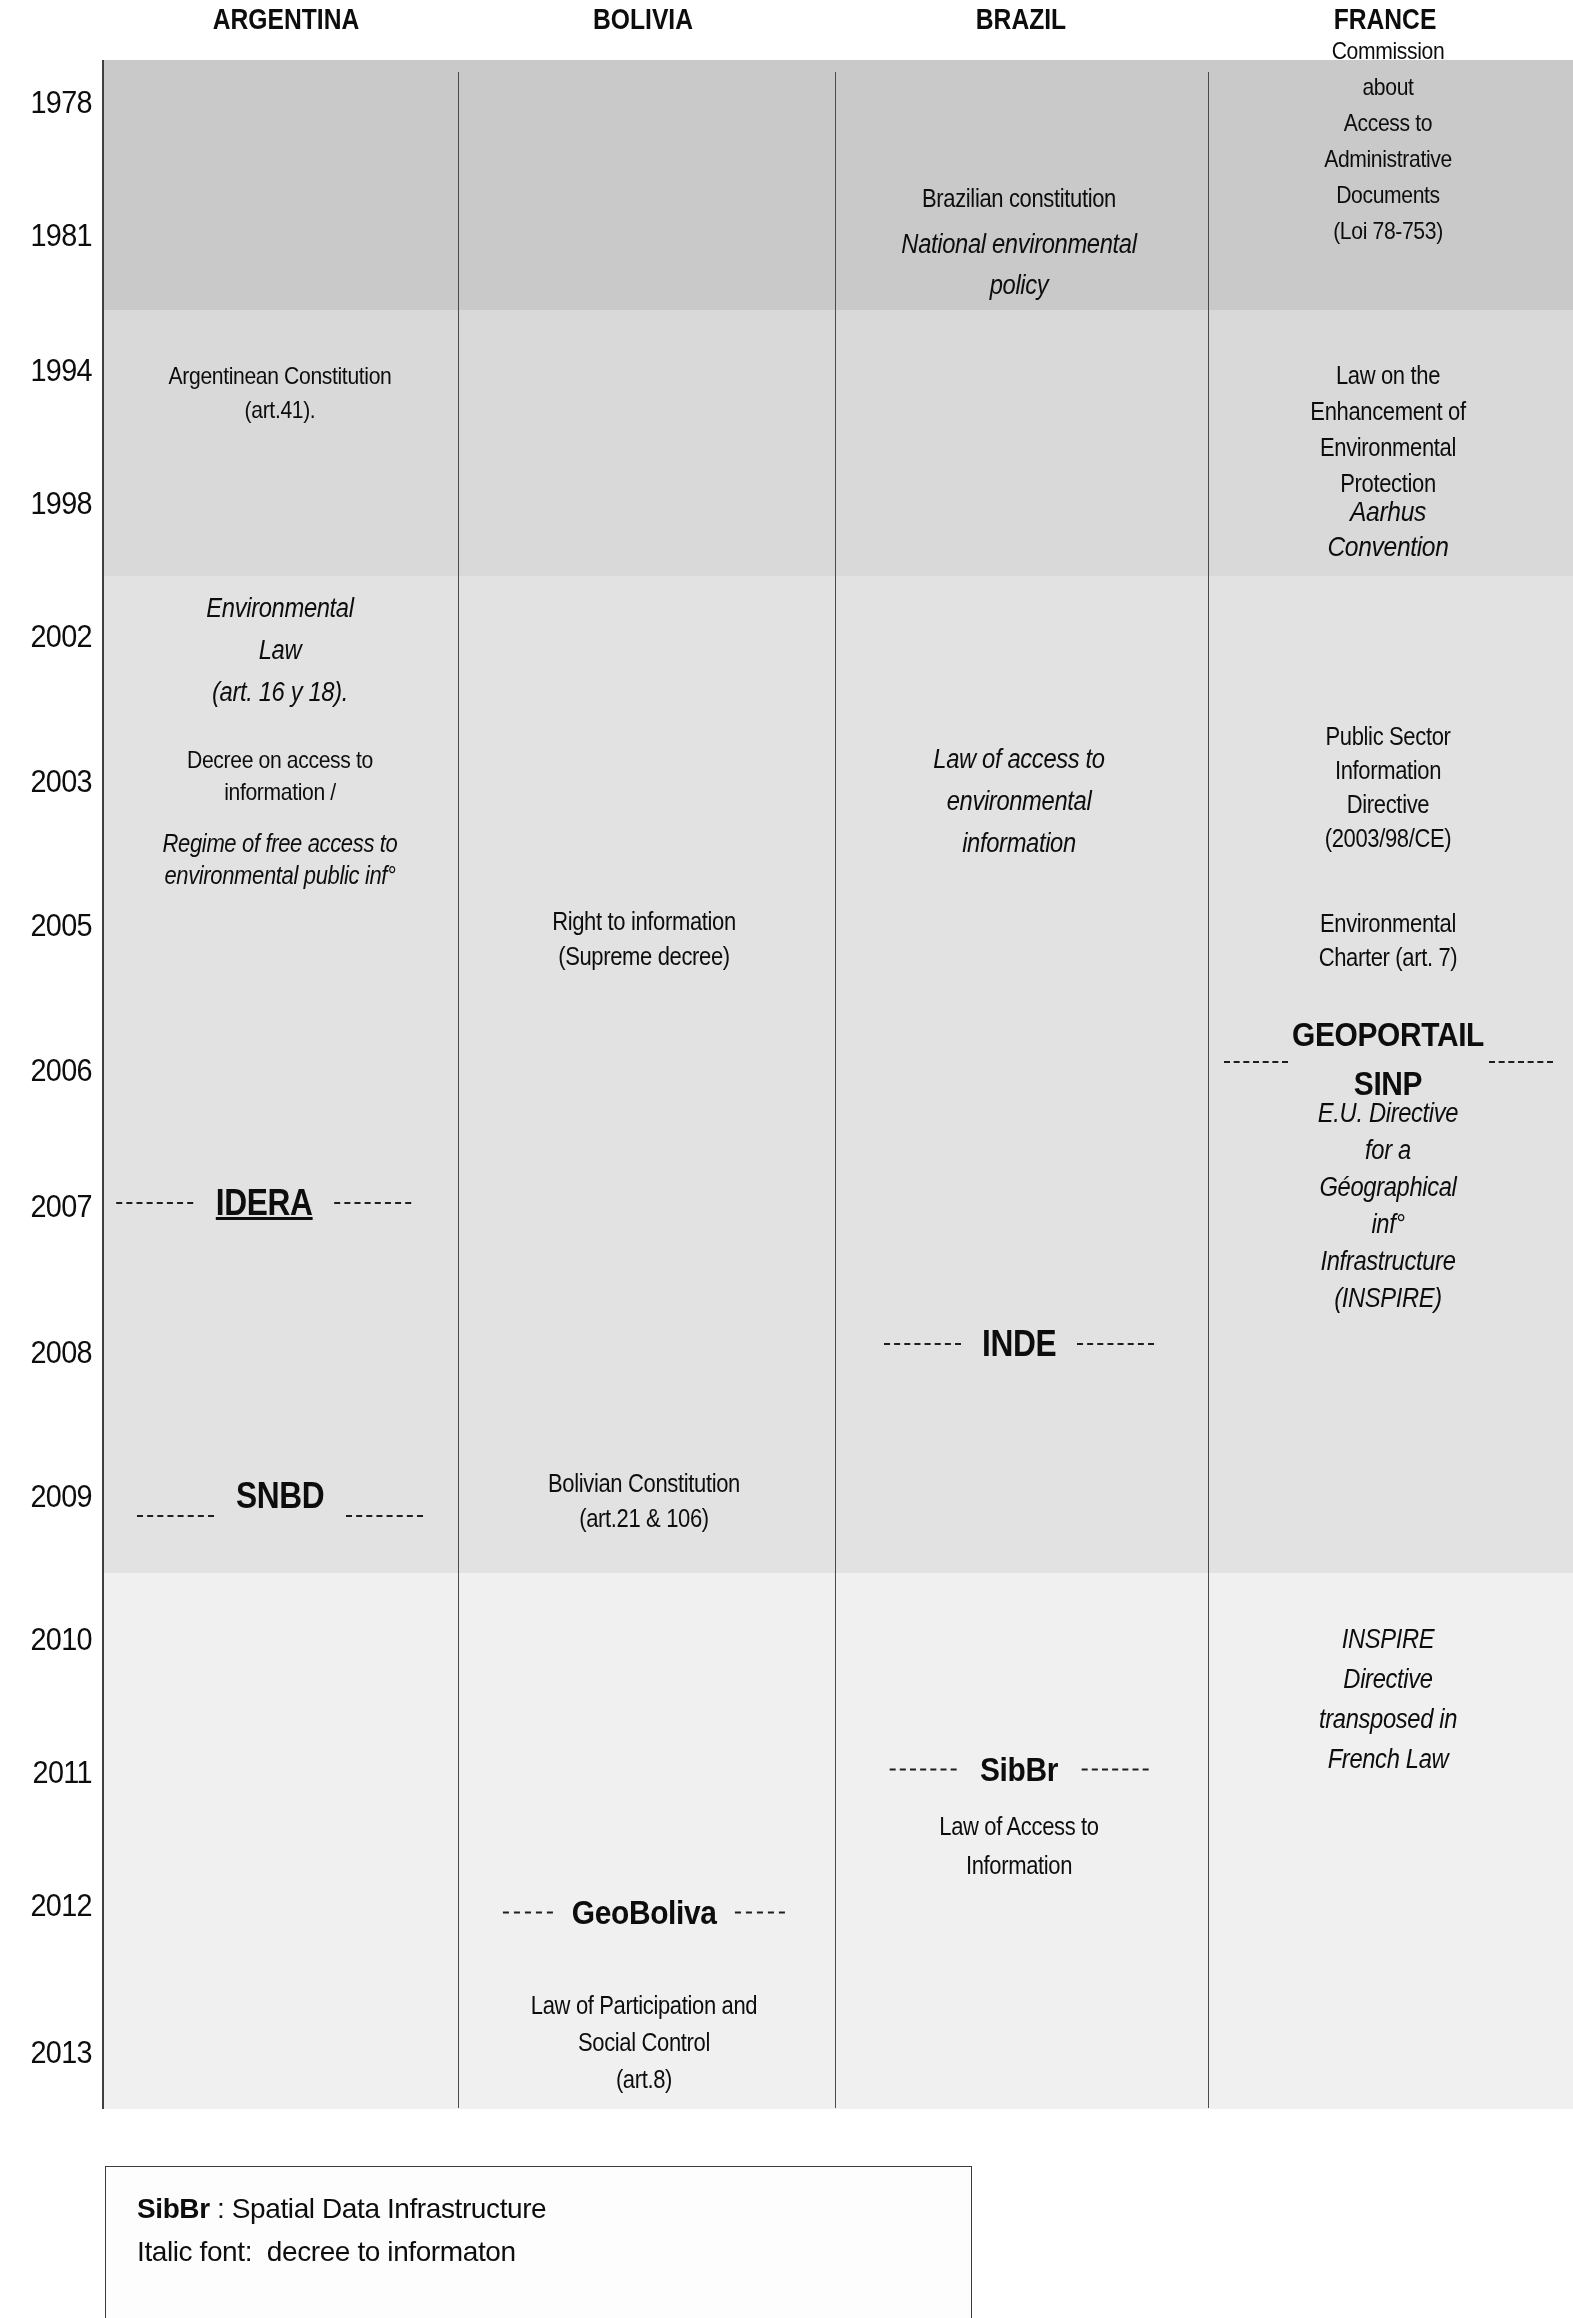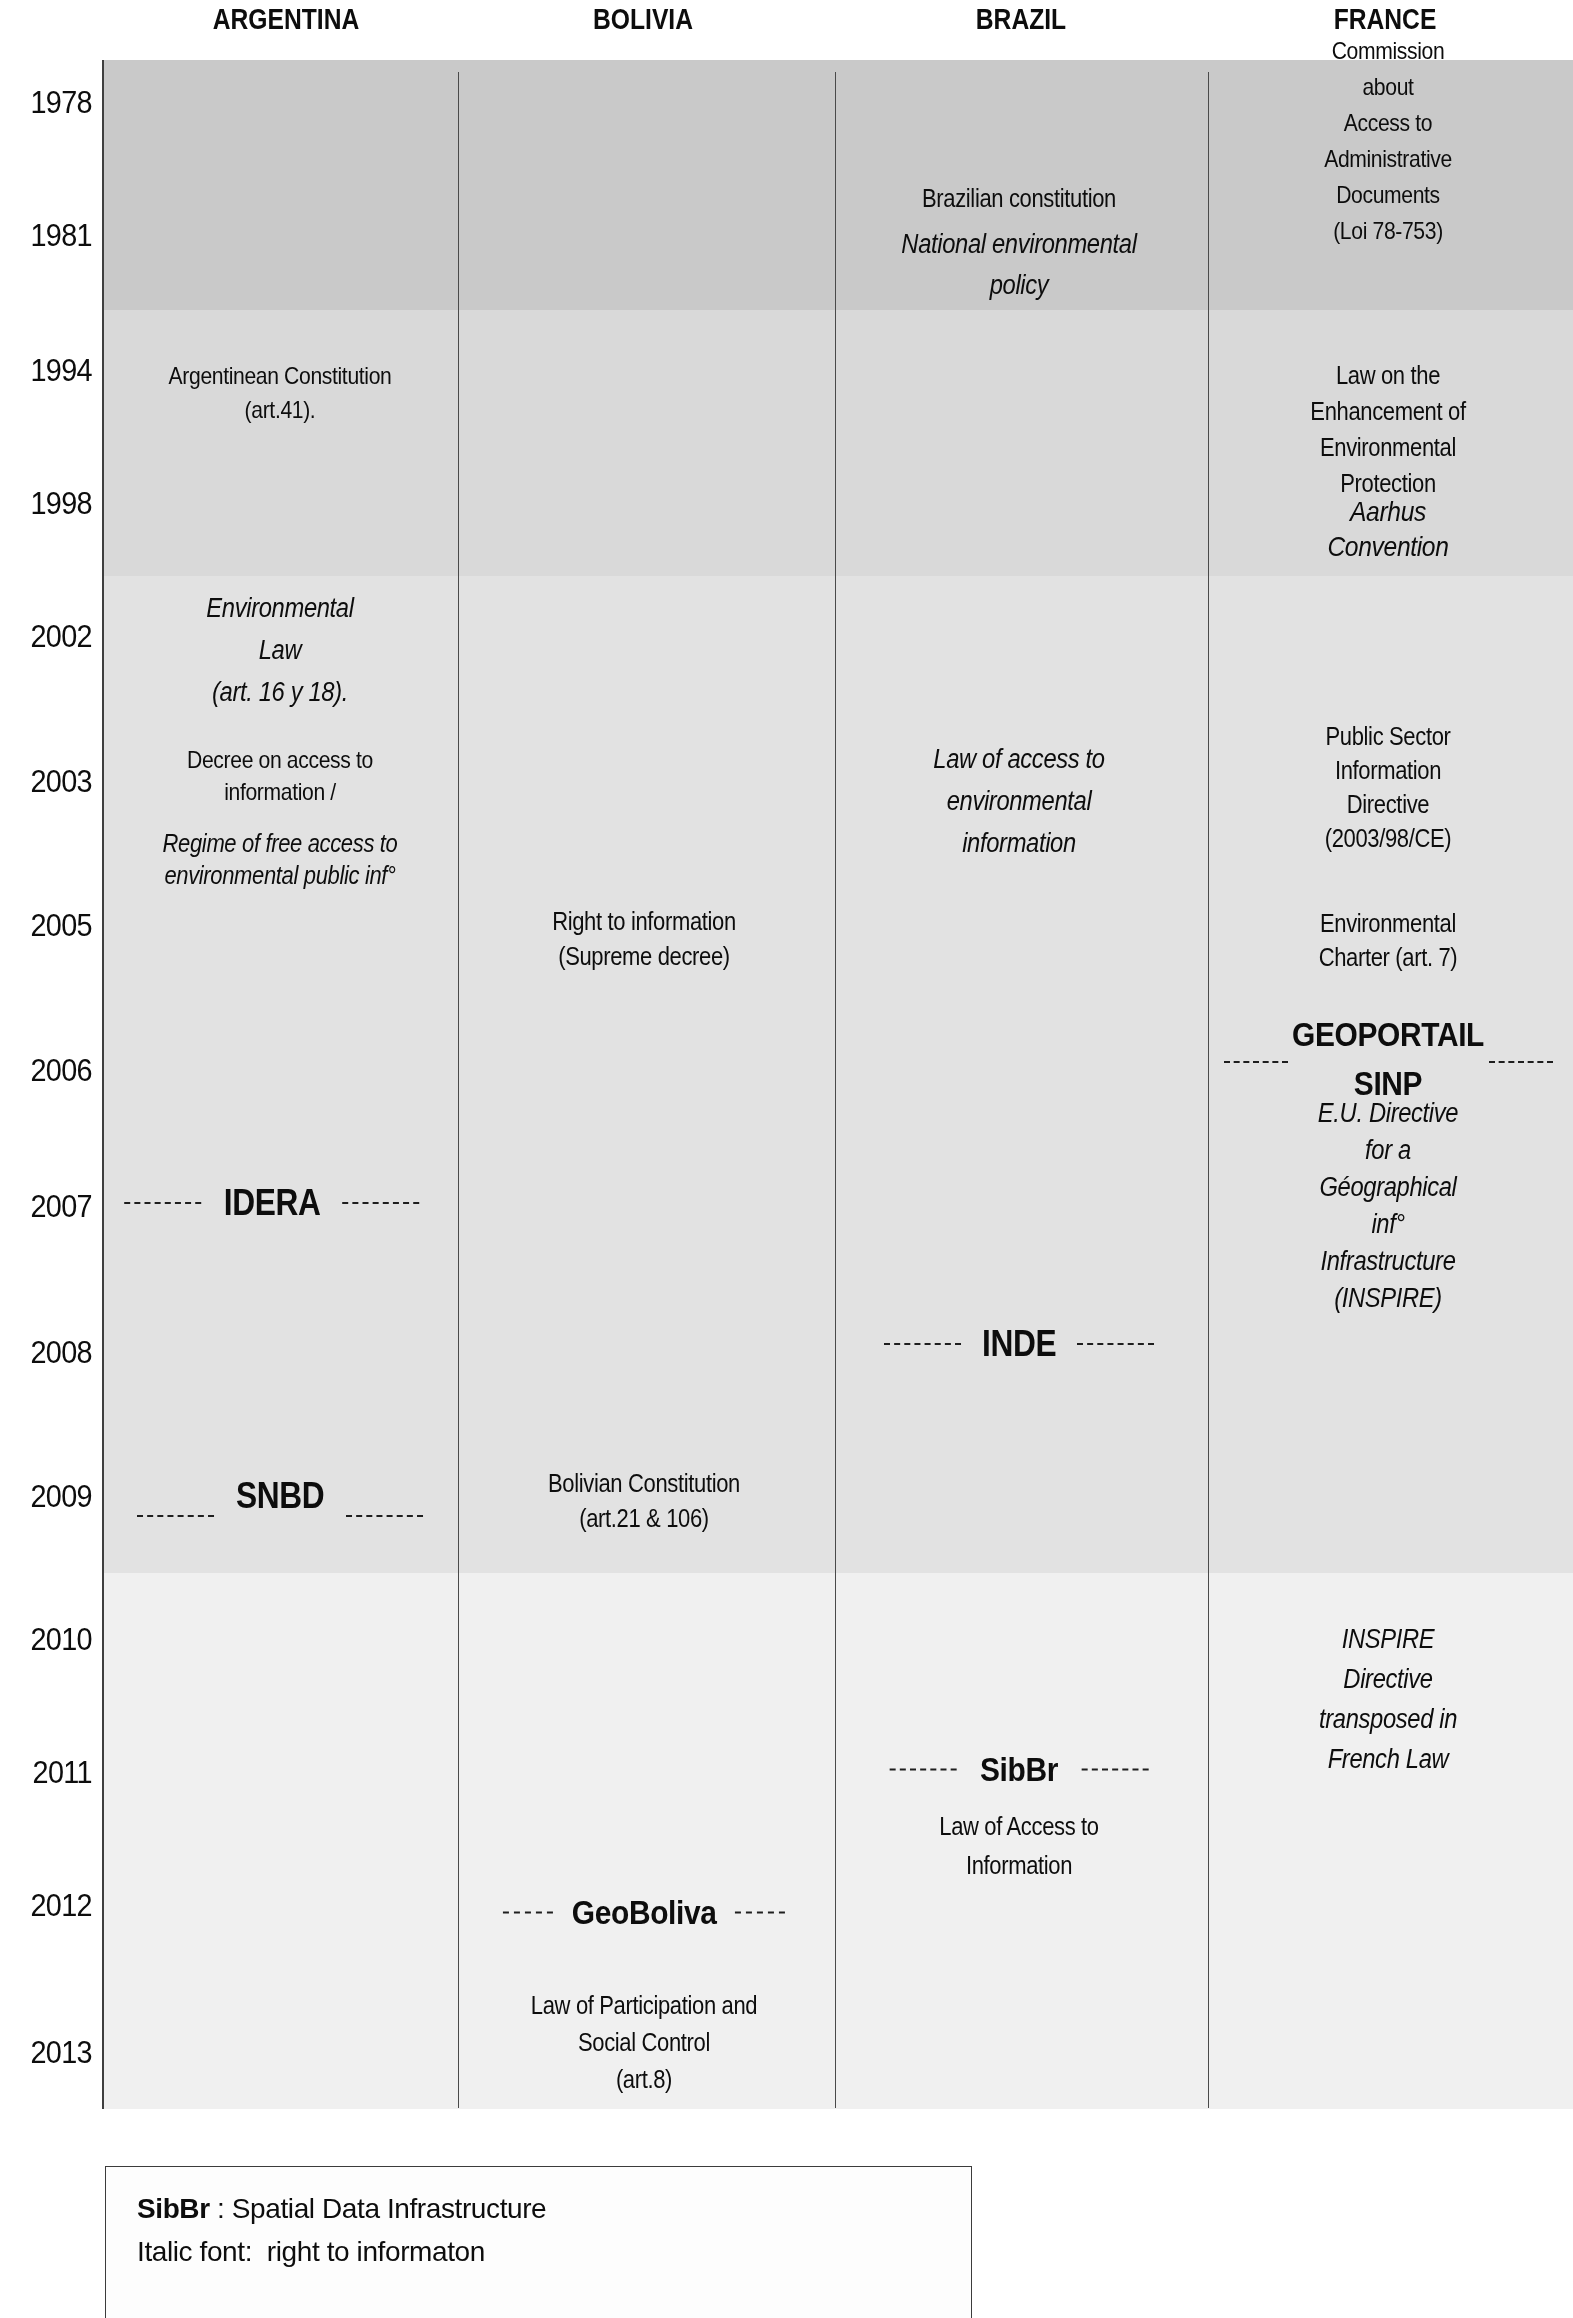--- a/index.html
+++ b/index.html
@@ -102,7 +102,7 @@
 information /</div>
   <div class="event it" style="left:280px;top:859px;font-size:25px;line-height:31.5px;">Regime of free access to
 environmental public inf°</div>
-  <div class="acrorow" style="left:272px;top:1203px;">
+  <div class="acrorow" style="left:264px;top:1203px;text-decoration:underline;">
     <span class="dash dash110"></span>
     <span class="acro" style="font-size:36px;">IDERA</span>
     <span class="dash dash110"></span>

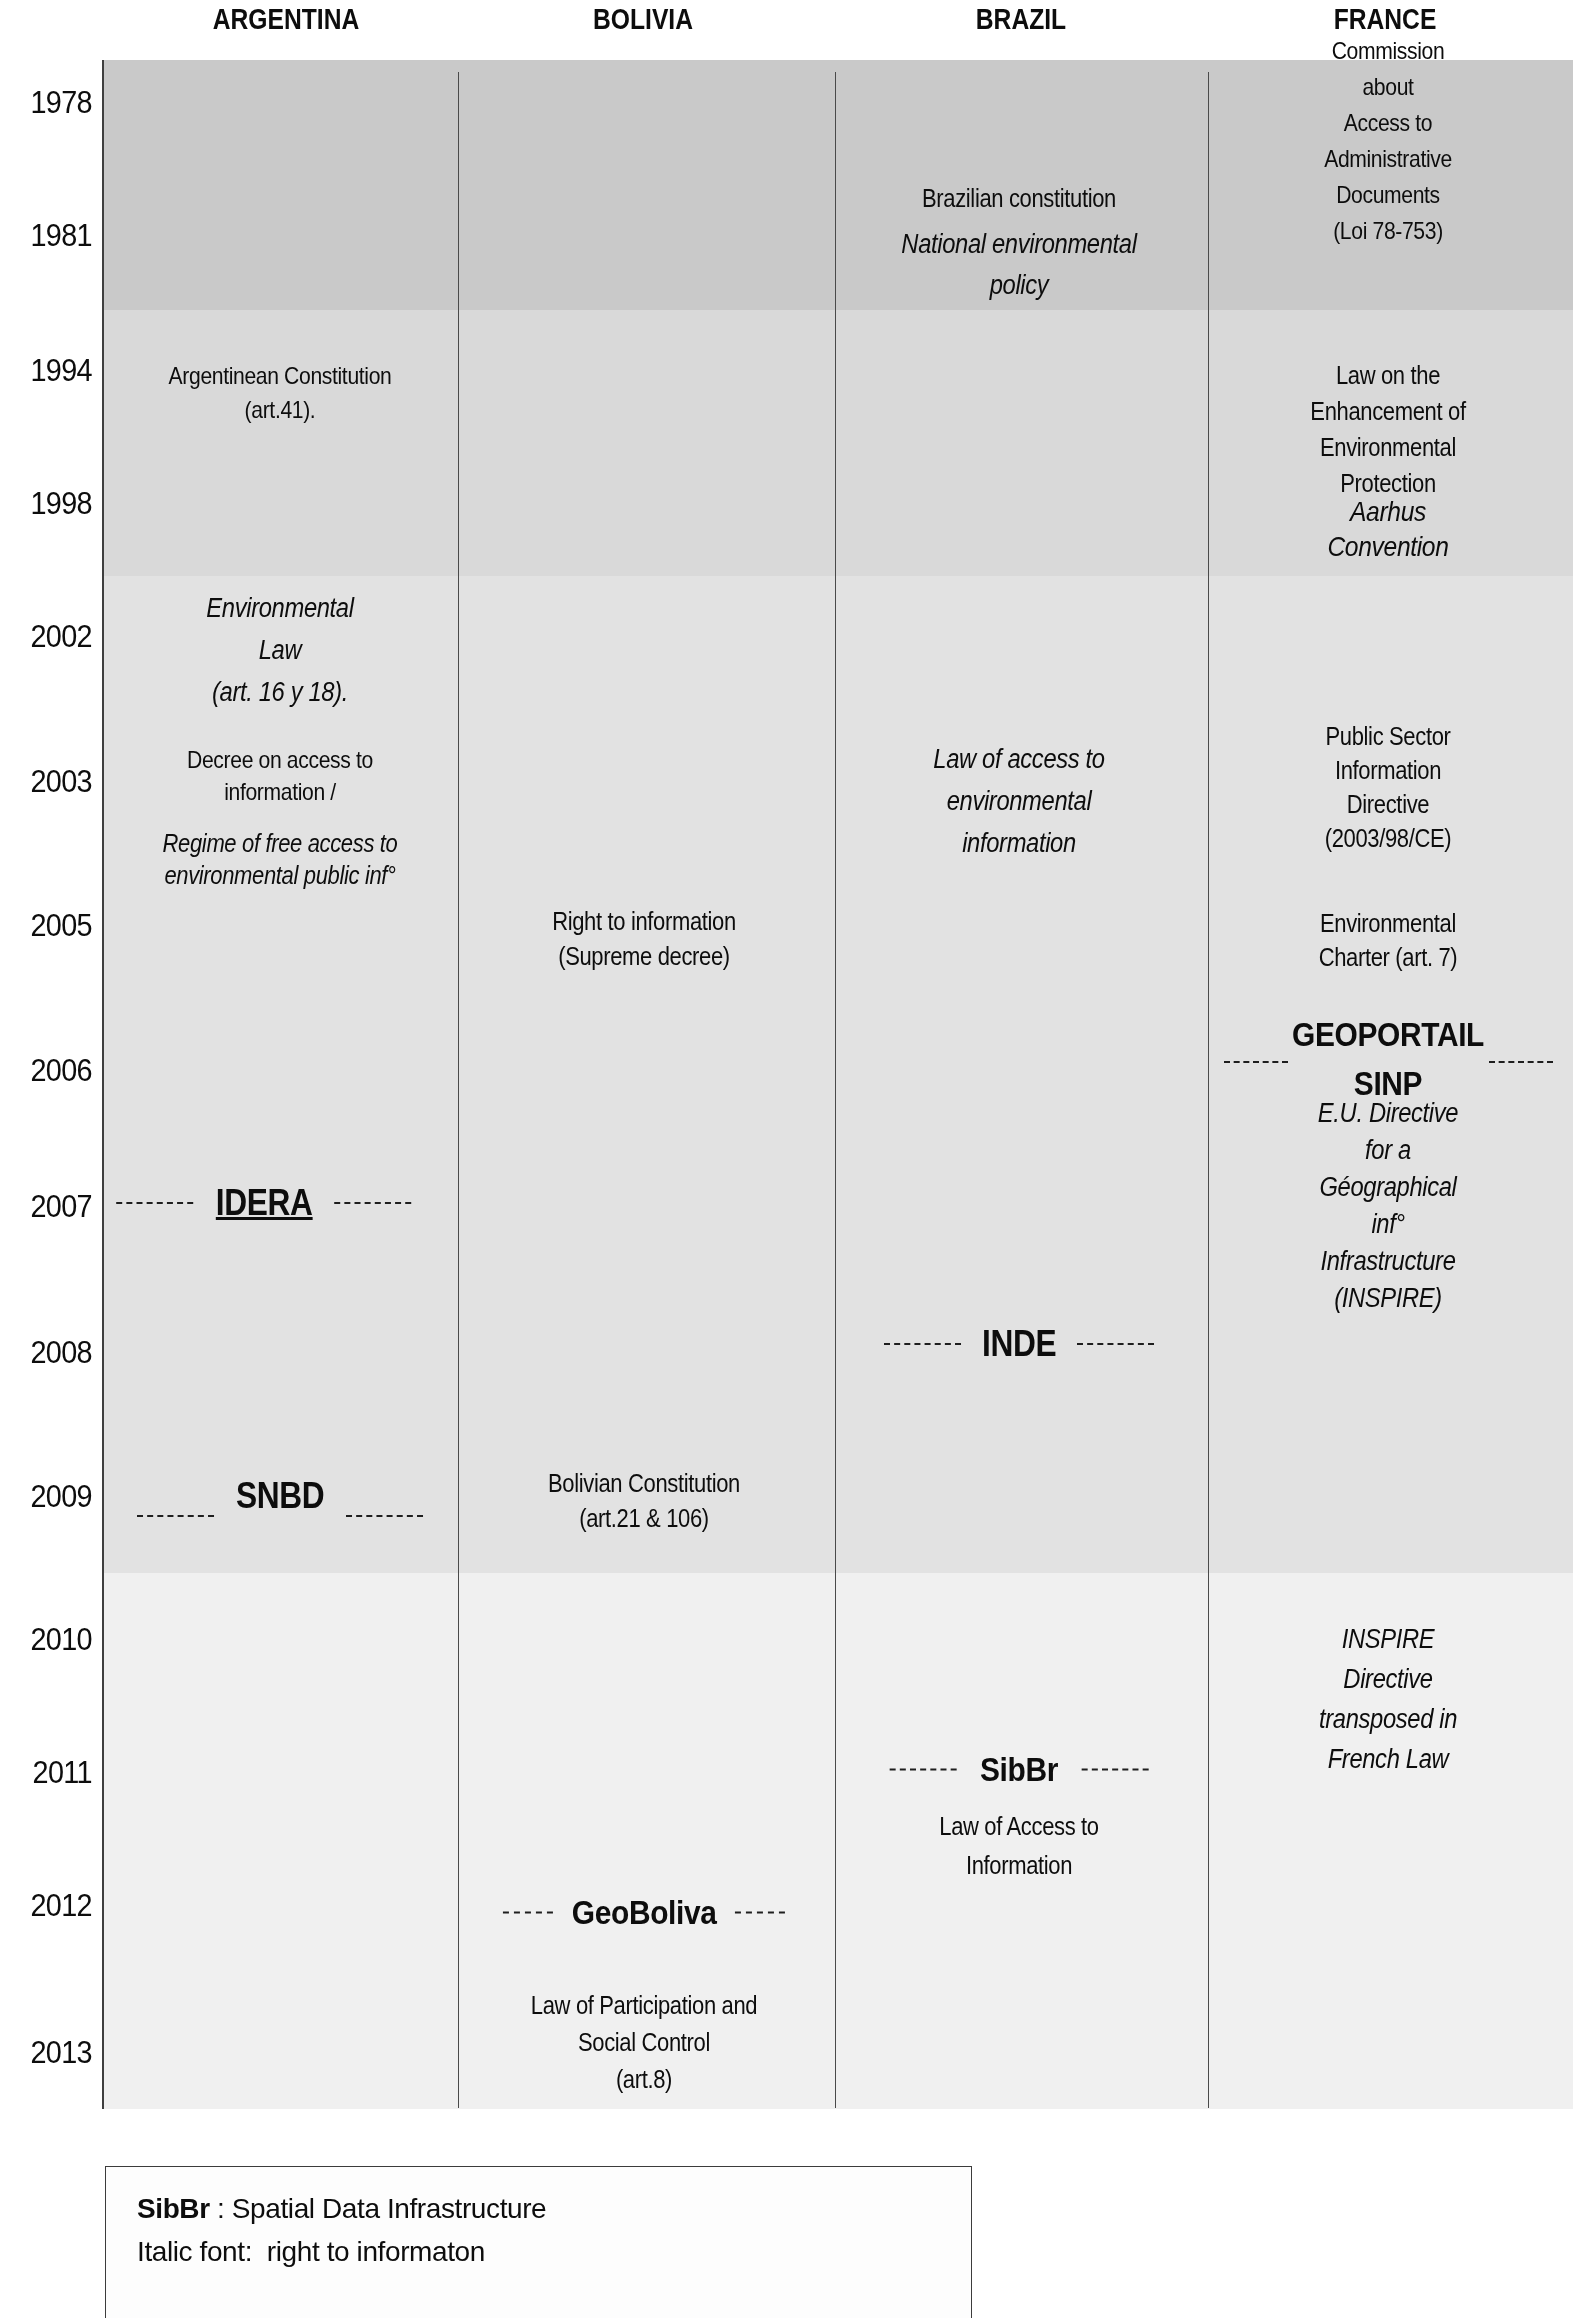--- a/index.html
+++ b/index.html
@@ -171,7 +171,7 @@
 
   <div class="legend">
     <div class="legend-line"><b>SibBr</b><span> : Spatial Data Infrastructure</span></div>
-    <div class="legend-line"><span>Italic font:</span><span>  right to informaton</span></div>
+    <div class="legend-line"><span>Italic font:</span><span>  decree to informaton</span></div>
   </div>
 
 </div>

